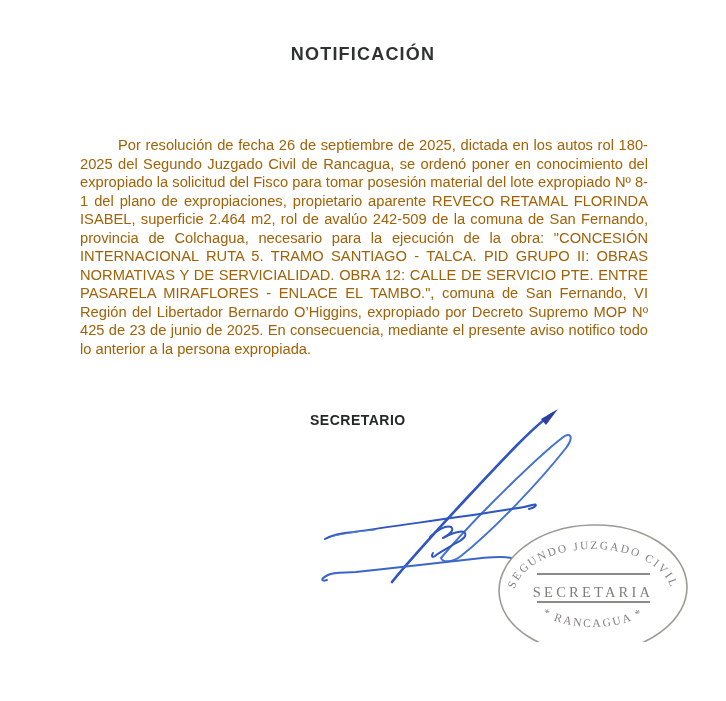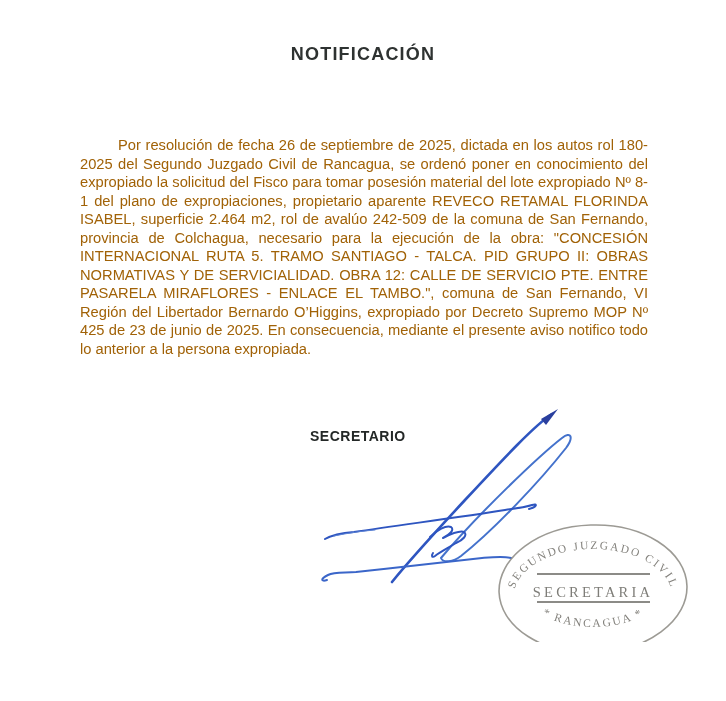--- a/index.html
+++ b/index.html
@@ -41,7 +41,7 @@
   }
   .secretario {
     position: absolute;
-    top: 428px;
+    top: 412px;
     left: 310px;
     font-size: 14px;
     font-weight: bold;

